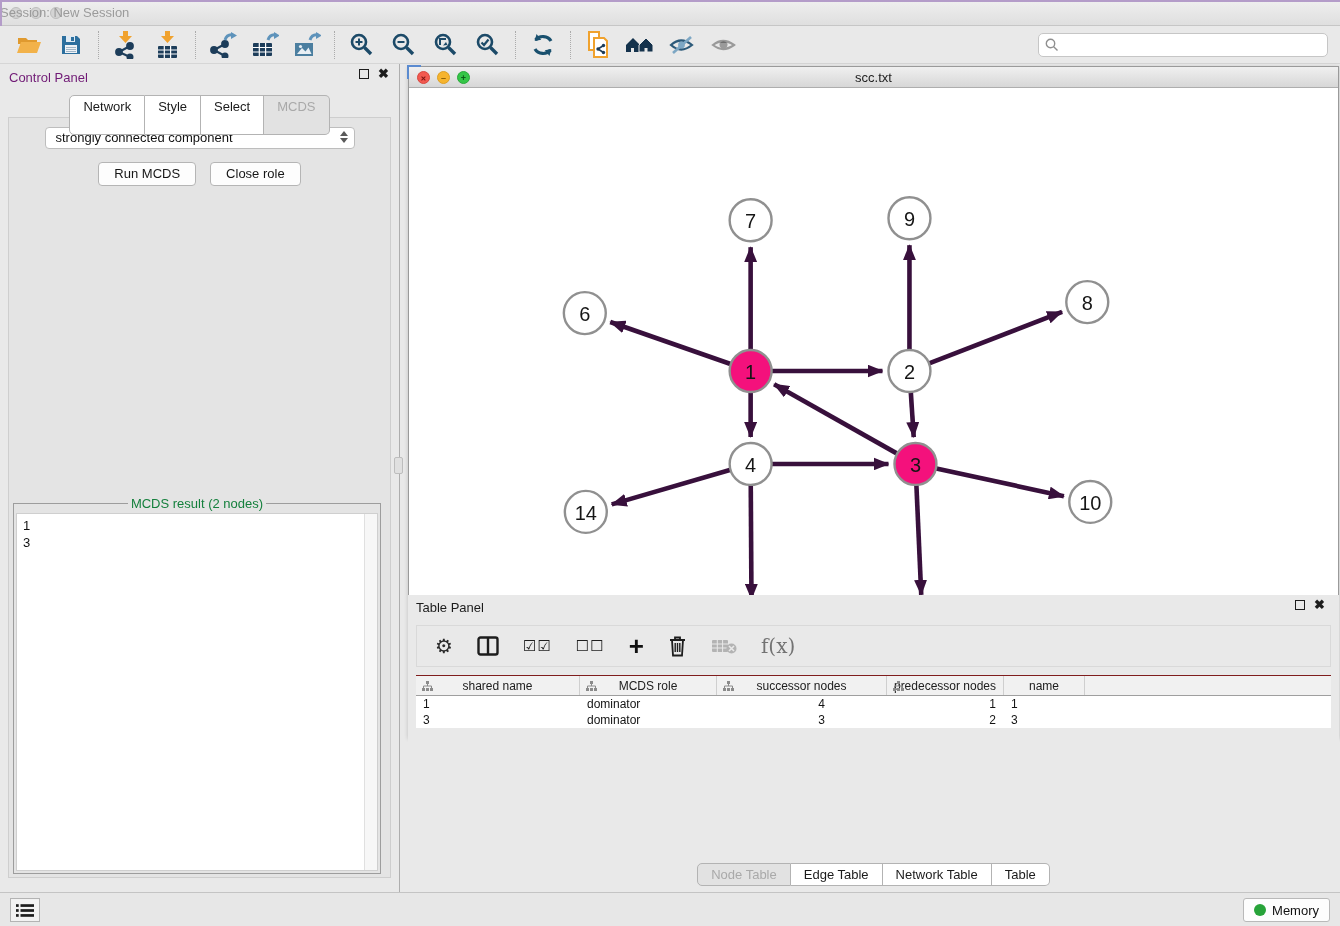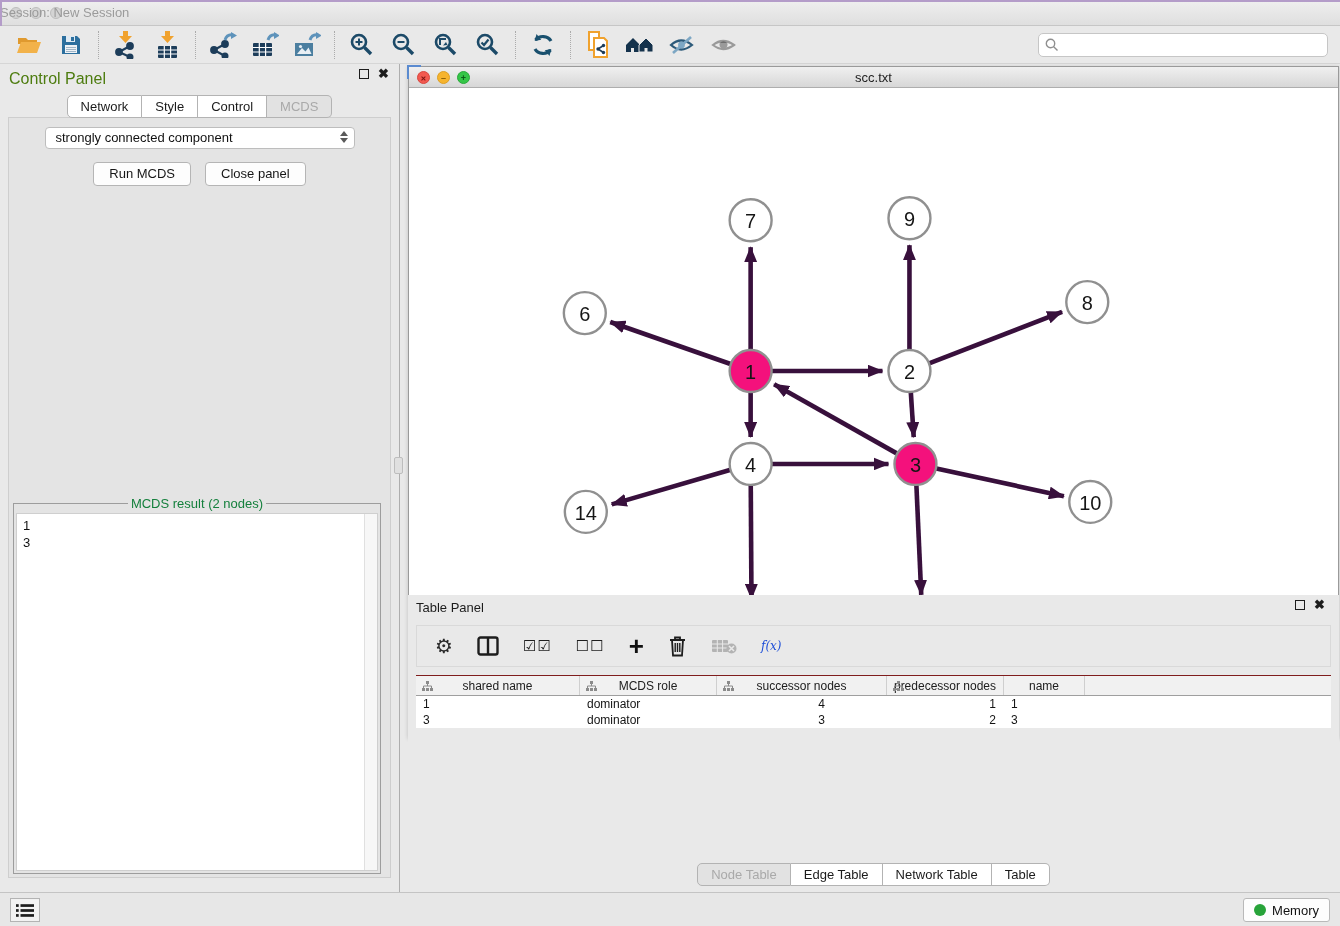--- a/index.html
+++ b/index.html
@@ -34,7 +34,7 @@
   
   .cpanel { position:absolute; left:0; top:0; width:400px; bottom:0; border-right:1px solid #aeaeae; background:#e9e9e9; }
   .panel-head { position:absolute; left:0; top:0; right:0; height:26px; }
-  .panel-head .ph-title { position:absolute; left:9px; top:6px; font-size:16px; color:#4d7c0f; }
+  .panel-head .ph-title { position:absolute; left:9px; top:6px; font-size:13px; color:#701a75; }
   .ph-btns { position:absolute; right:10px; top:5px; display:flex; gap:9px; align-items:center; }
   .float-ic { width:10px; height:10px; border:1.6px solid #1c1c1c; display:inline-block; }
   .close-ic { font-size:13px; font-weight:bold; color:#1c1c1c; line-height:10px; }

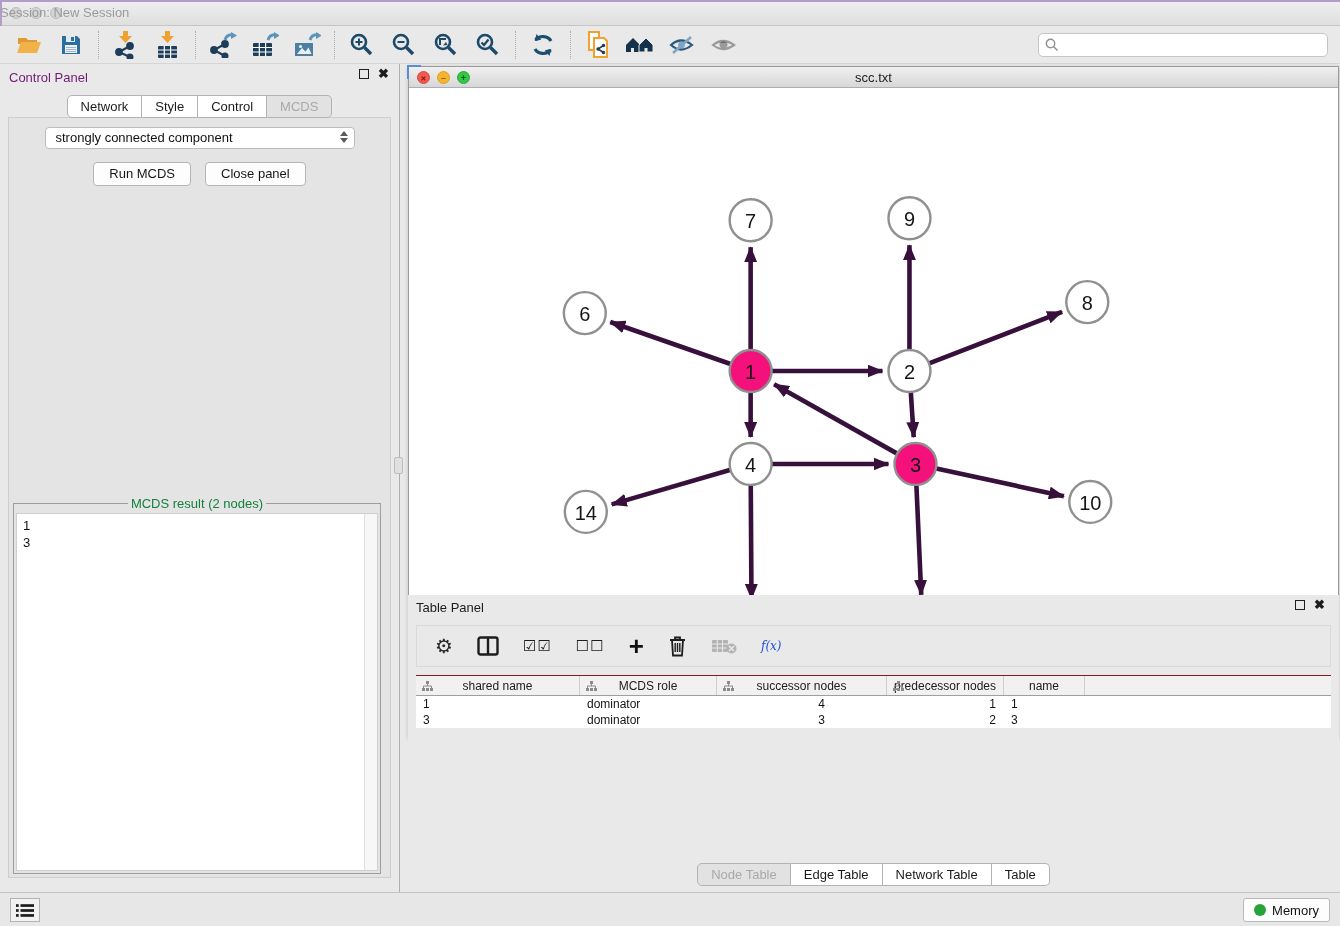--- a/index.html
+++ b/index.html
@@ -39,7 +39,7 @@
   .float-ic { width:10px; height:10px; border:1.6px solid #1c1c1c; display:inline-block; }
   .close-ic { font-size:13px; font-weight:bold; color:#1c1c1c; line-height:10px; }
 
-  .tabs { position:absolute; left:0; right:0; top:31px; height:23px; display:flex; justify-content:center; z-index:2; }
+  .tabs { position:absolute; left:0; right:0; top:31px; height:40px; display:flex; justify-content:center; z-index:2; }
   .tab { font-size:13px; color:#1b1b1b; background:#fff; border:1px solid #b3b3b3; border-left:none;
     padding:3px 13px 4px; cursor:default; }
   .tab:first-child { border-left:1px solid #b3b3b3; border-radius:5px 0 0 5px; }

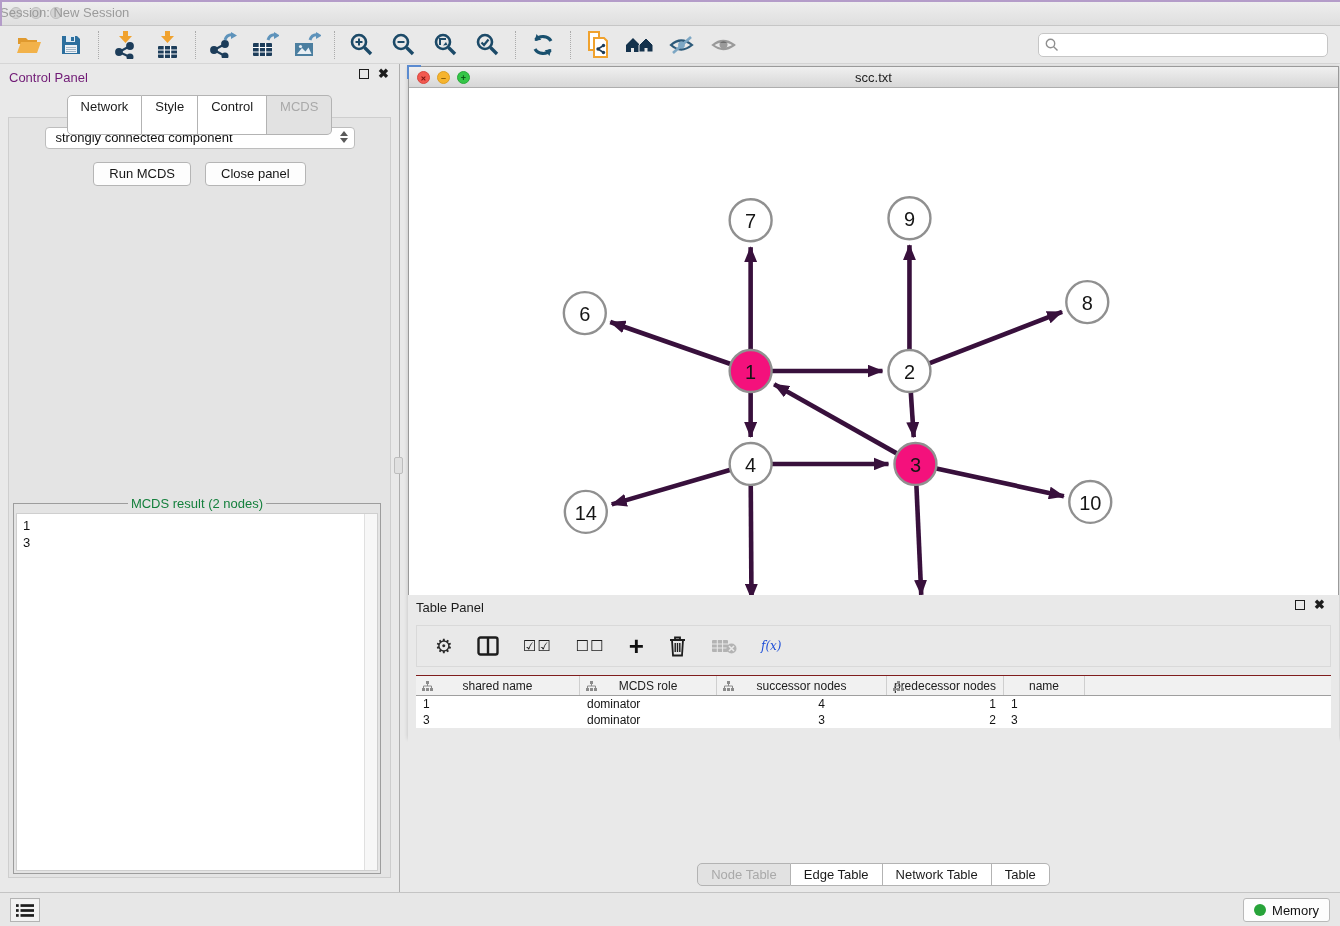--- a/index.html
+++ b/index.html
@@ -307,7 +307,7 @@
       <div class="tabs">
         <span class="tab">Network</span>
         <span class="tab">Style</span>
-        <span class="tab">Control</span>
+        <span class="tab">Select</span>
         <span class="tab sel">MCDS</span>
       </div>
       <div class="cp-content">

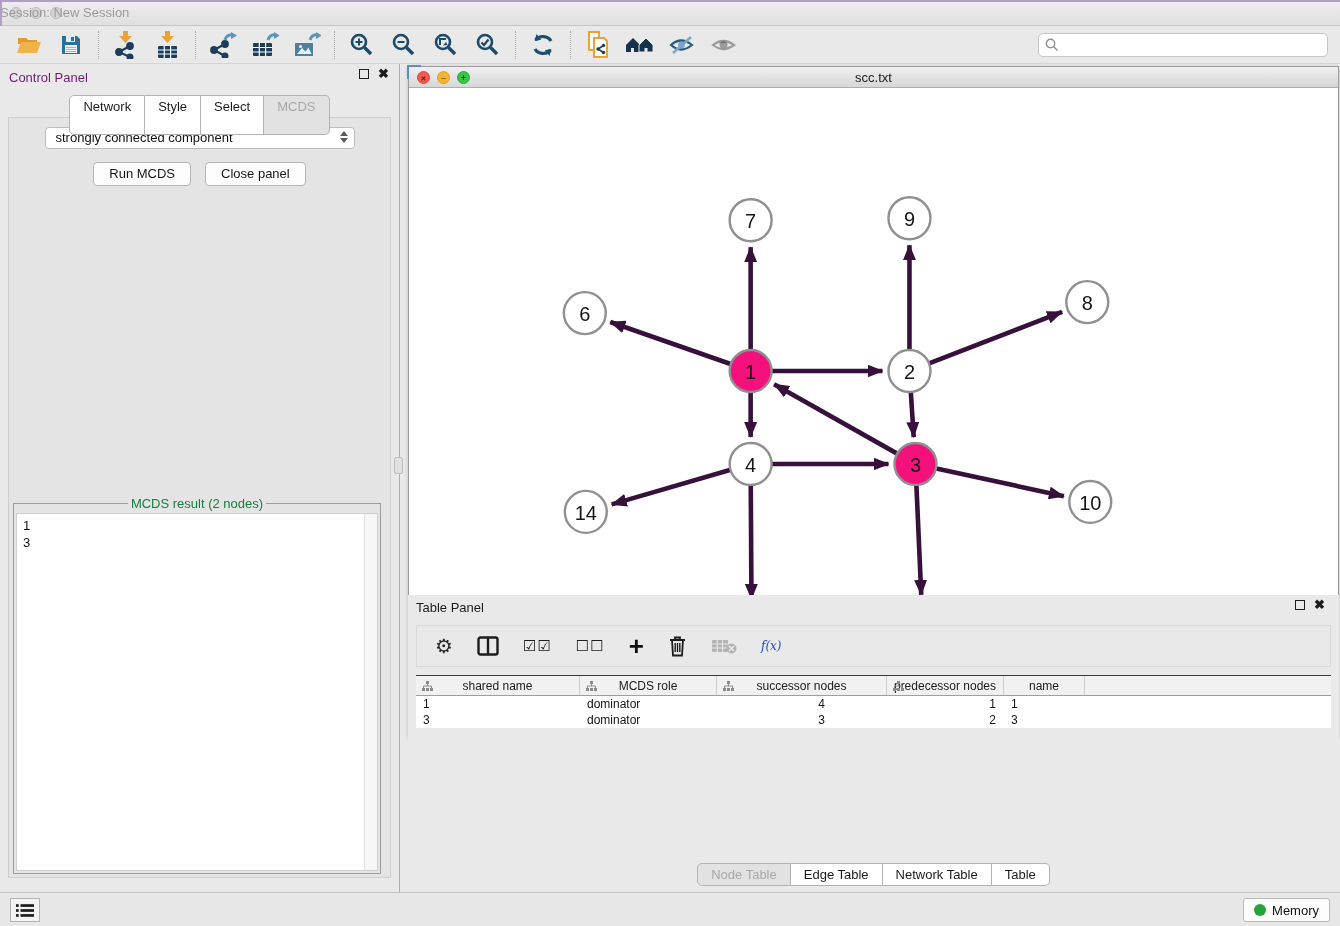--- a/index.html
+++ b/index.html
@@ -320,7 +320,7 @@
         </div>
         <div class="btnrow">
           <button class="pushbtn">Run MCDS</button>
-          <button class="pushbtn">Close panel</button>
+          <button class="pushbtn">Close role</button>
         </div>
         <fieldset class="result">
           <legend>MCDS result (2 nodes)</legend>

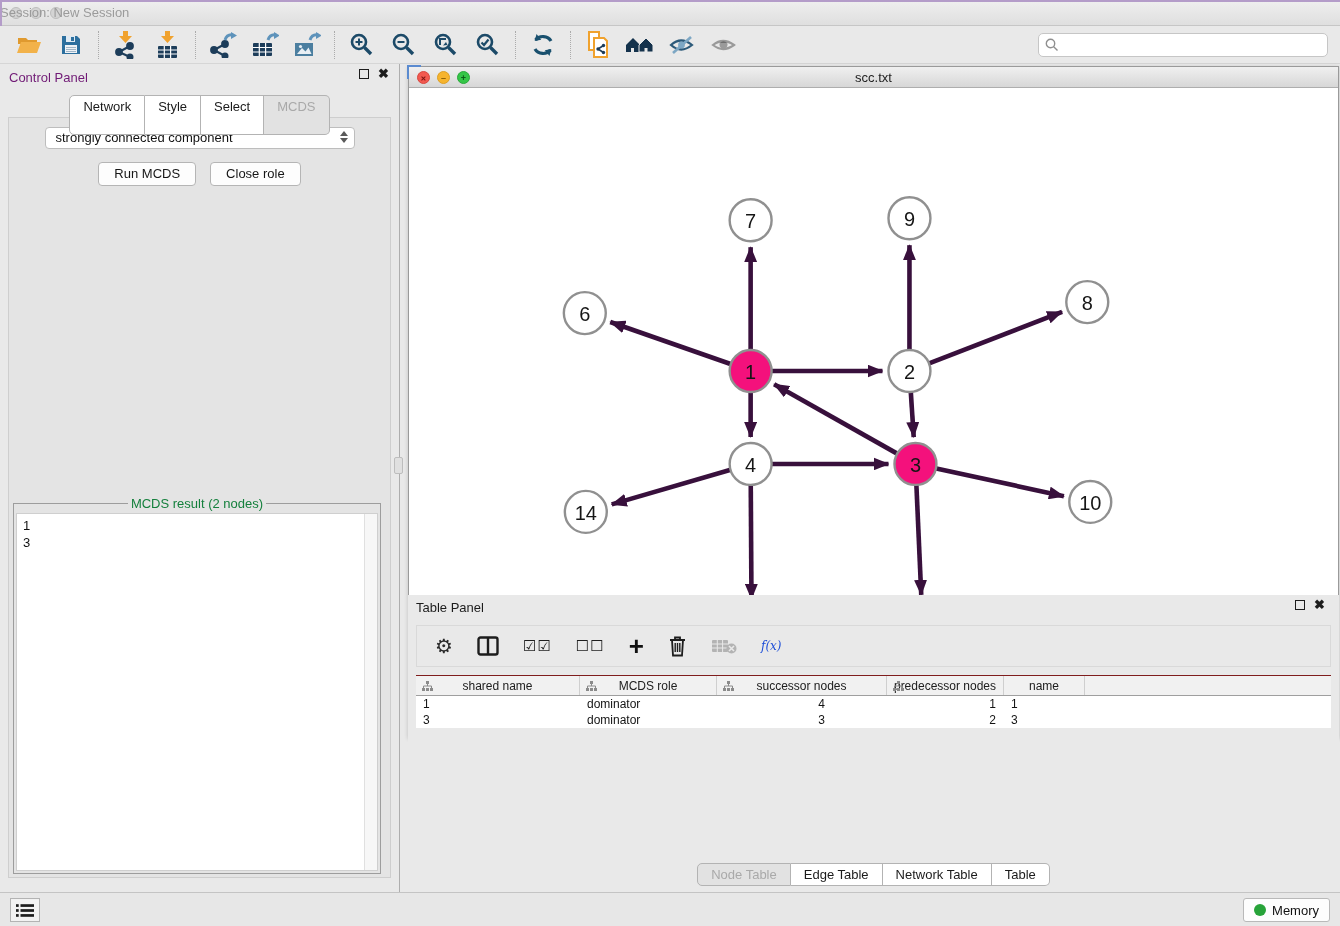--- a/index.html
+++ b/index.html
@@ -101,7 +101,7 @@
   .gear { font-size:20px; color:#2a2a2a; font-family:"DejaVu Sans",sans-serif; }
   .checks { font-size:15px; color:#1d1d1d; letter-spacing:1px; font-family:"DejaVu Sans",sans-serif; }
   .plus { font-size:26px; font-weight:bold; color:#111; line-height:20px; }
-  .fx { font-family:"DejaVu Serif",serif; font-style:italic; font-size:12px; color:#1d4ed8; }
+  .fx { font-family:"DejaVu Serif",serif; font-size:20px; color:#737373; }
 
   .tbl { position:absolute; left:8px; right:8px; top:80px; }
   .tbl-head { display:flex; height:21px; background:#f1f1f1; border-top:1px solid #7f1d1d; border-bottom:1px solid #9f9f9f; }

